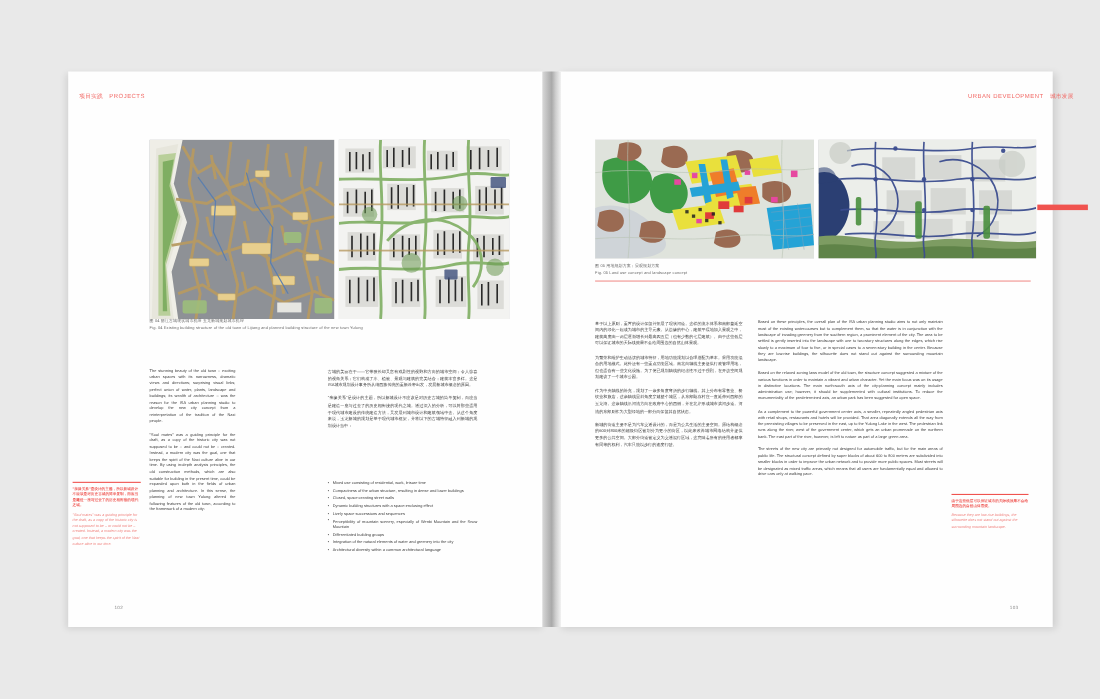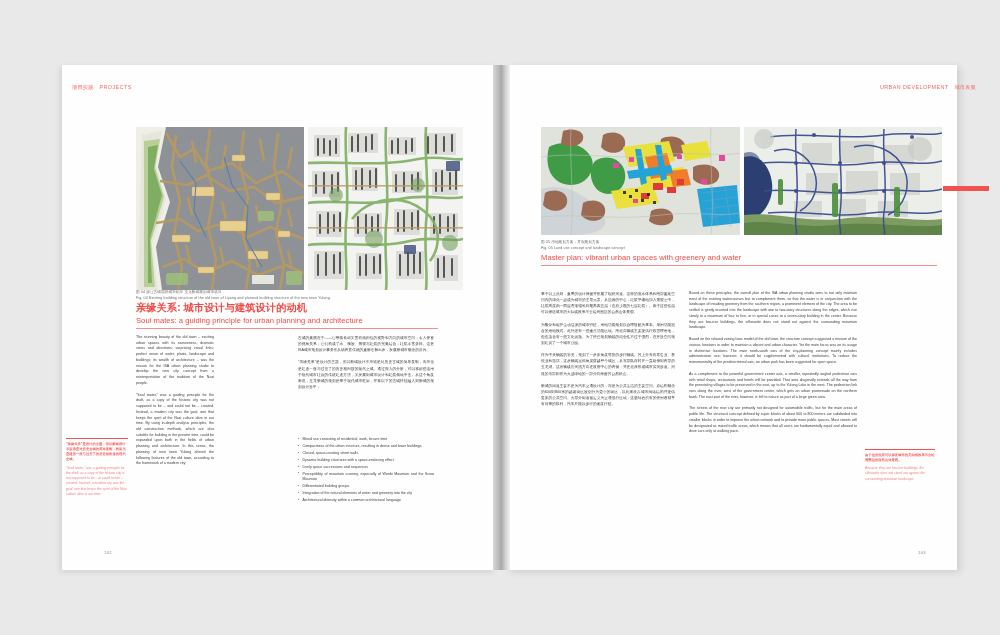--- a/index.html
+++ b/index.html
@@ -393,7 +393,6 @@
   </div>
 
   <div class="sec sec-right">
-    <div class="en">Master plan: vibrant urban spaces with greenery and water</div>
     <div class="rule"></div>
   </div>
 

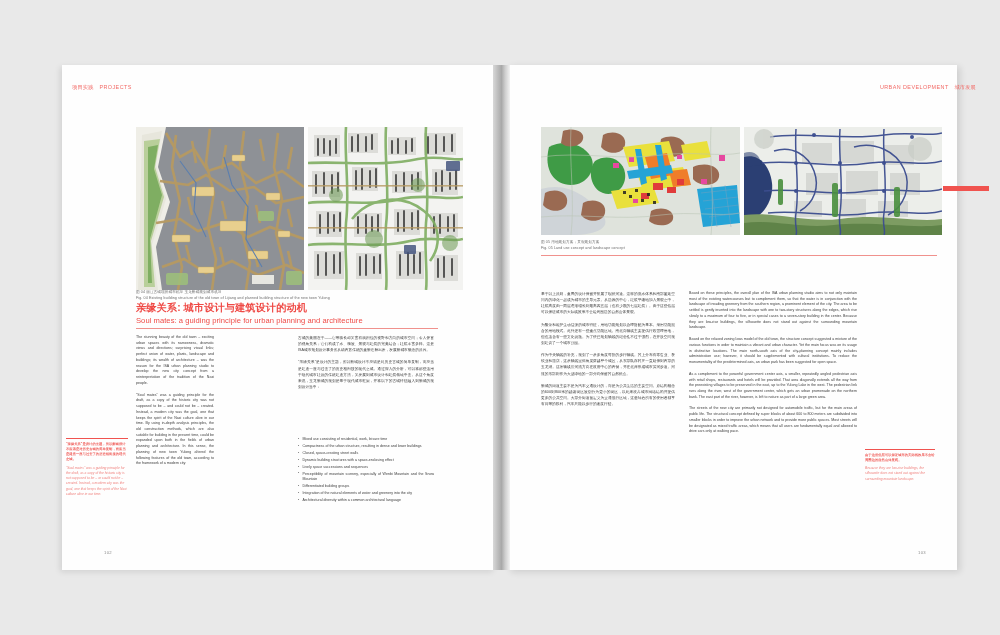--- a/index.html
+++ b/index.html
@@ -222,11 +222,6 @@
     <div>Fig. 04  Existing building structure of the old town of Lijiang and planned building structure of the new town Yulong</div>
   </div>
 
-  <div class="sec sec-left">
-    <div class="cn">亲缘关系: 城市设计与建筑设计的动机</div>
-    <div class="en">Soul mates: a guiding principle for urban planning and architecture</div>
-    <div class="rule"></div>
-  </div>
 
   <div class="col col-en L-en">
     <p>The stunning beauty of the old town – exciting urban spaces with its narrowness, dramatic views and directions; surprising visual links; perfect union of water, plants, landscape and buildings; its wealth of architecture – was the reason for the ISA urban planning studio to develop the new city concept from a reinterpretation of the tradition of the Naxi people.</p>

